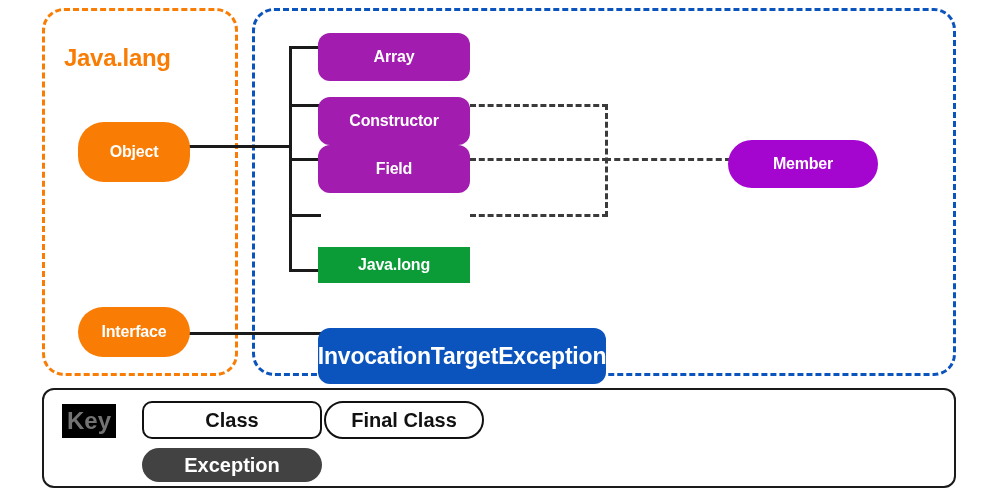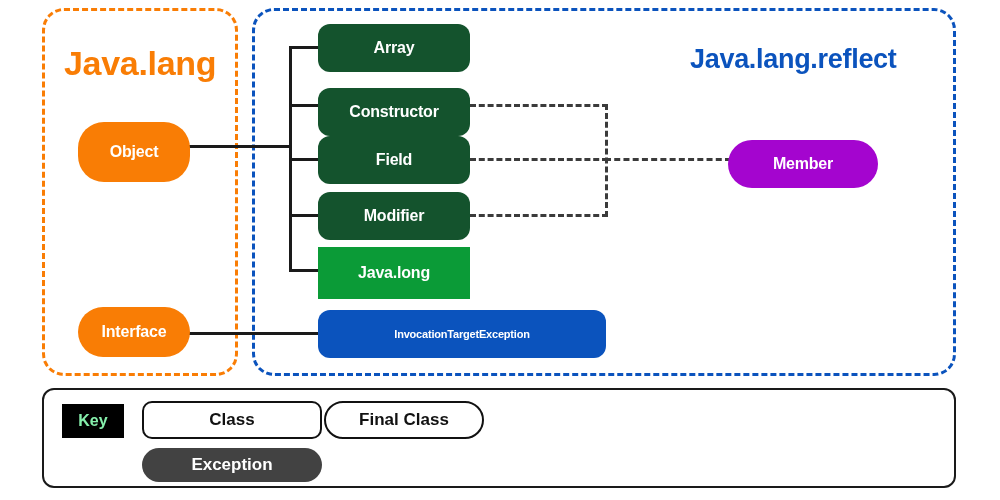--- a/index.html
+++ b/index.html
@@ -42,7 +42,7 @@
   }
   #pkg-javalang-title {
     left: 64px; top: 44px;
-    font-size: 34px;
+    font-size: 24px;
     color: #f97d05;
   }
   #pkg-javalangreflect-title {

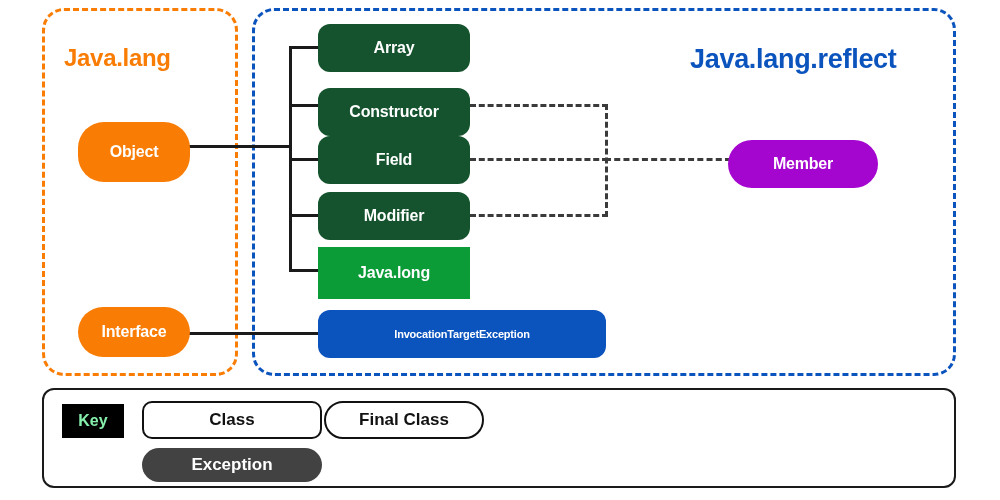--- a/index.html
+++ b/index.html
@@ -65,7 +65,7 @@
     z-index: 5;
   }
   .node.orange  { background: #f97d05; border-radius: 26px; }
-  .node.green   { background: #14532d; border-radius: 12px; }
+  .node.green   { background: #a21caf; border-radius: 12px; margin-top: 9px; }
   .node.greensq { background: #0b9b37; border-radius: 0px;  }
   .node.blue    { background: #0b53bd; border-radius: 12px; }
   .node.purple  { background: #a405cf; border-radius: 24px; }

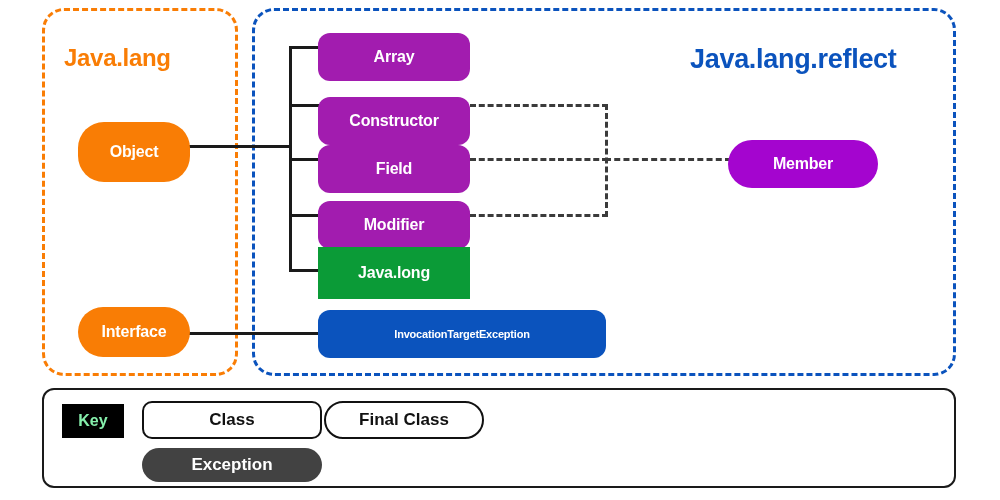--- a/index.html
+++ b/index.html
@@ -154,7 +154,6 @@
   <div class="pkg-title" id="pkg-javalang-title">Java.lang</div>
 
   <div class="pkg" id="pkg-javalangreflect"></div>
-  <div class="pkg-title" id="pkg-javalangreflect-title">Java.lang.reflect</div>
 
   <div class="line h" style="left:188px; top:145px; width:104px;"></div>
 

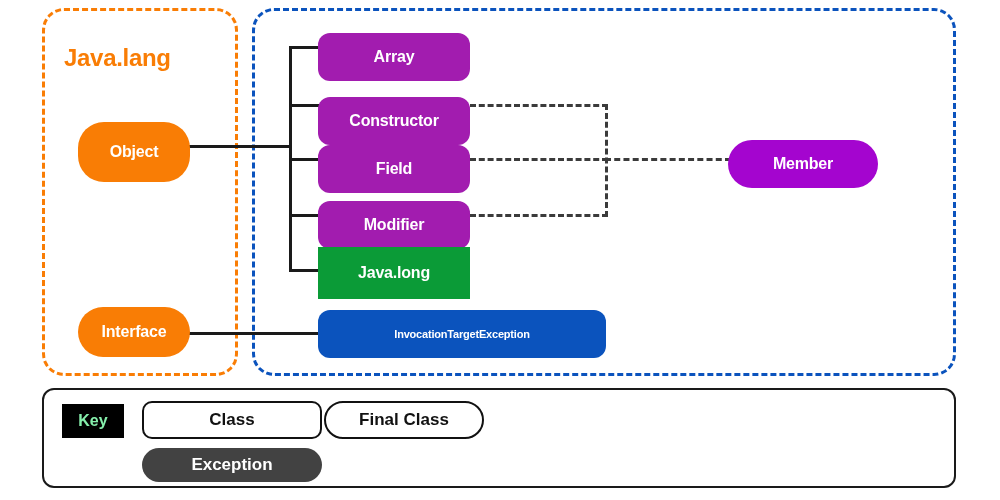--- a/index.html
+++ b/index.html
@@ -193,9 +193,6 @@
     <span>Field</span>
   </div>
 
-  <div class="node green" id="node-modifier">
-    <span>Modifier</span>
-  </div>
 
   <div class="node greensq" id="node-javalong">
     <span>Java.long</span>

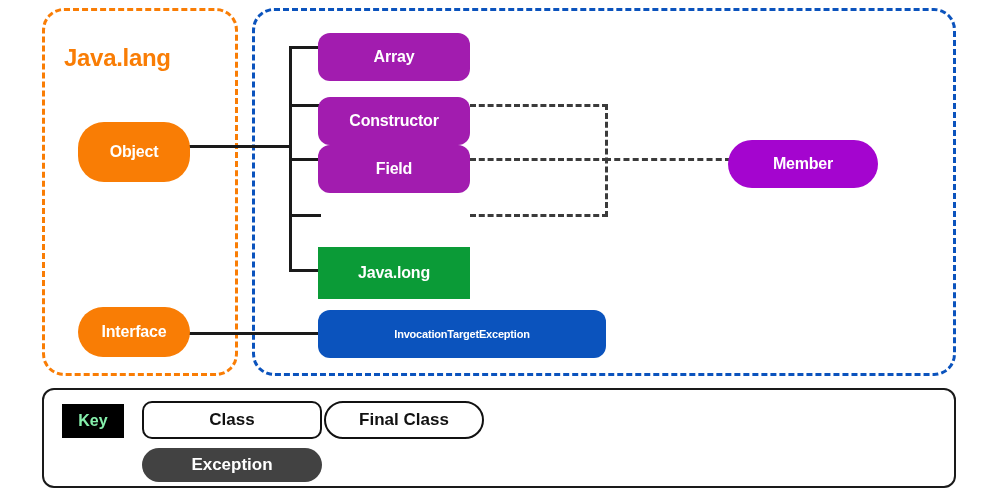--- a/index.html
+++ b/index.html
@@ -76,7 +76,7 @@
   #node-constructor{left: 318px; top: 88px;  width: 152px; height: 48px; text-align: center; }
   #node-field     { left: 318px; top: 136px; width: 152px; height: 48px; }
   #node-modifier  { left: 318px; top: 192px; width: 152px; height: 48px; }
-  #node-javalong  { left: 318px; top: 247px; width: 152px; height: 52px; }
+  #node-javalong  { left: 318px; top: 247px; width: 152px; height: 36px; }
   #node-invocation{ left: 318px; top: 310px; width: 288px; height: 48px; font-size: 11px; }
   #node-member    { left: 728px; top: 140px; width: 150px; height: 48px; }
 

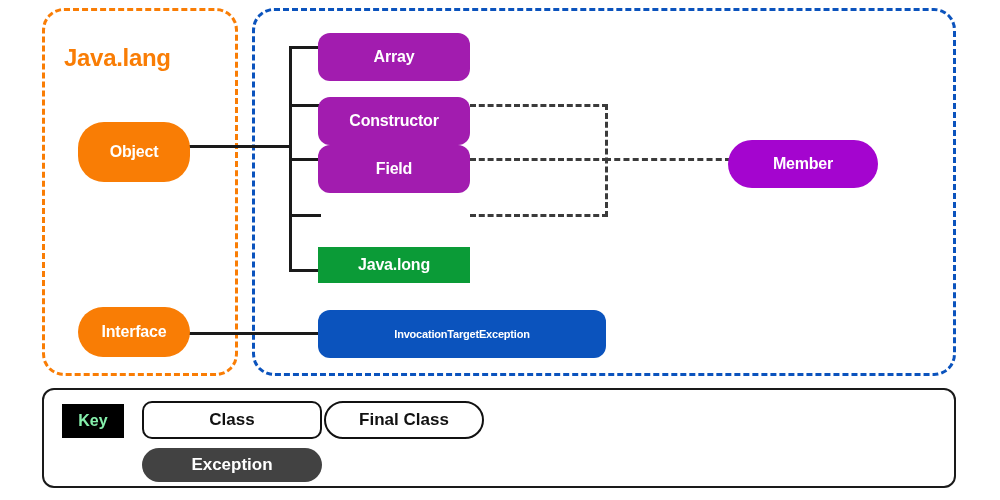--- a/index.html
+++ b/index.html
@@ -77,7 +77,7 @@
   #node-field     { left: 318px; top: 136px; width: 152px; height: 48px; }
   #node-modifier  { left: 318px; top: 192px; width: 152px; height: 48px; }
   #node-javalong  { left: 318px; top: 247px; width: 152px; height: 36px; }
-  #node-invocation{ left: 318px; top: 310px; width: 288px; height: 48px; font-size: 11px; }
+  #node-invocation{ left: 318px; top: 328px; width: 288px; height: 56px; font-size: 23px; }
   #node-member    { left: 728px; top: 140px; width: 150px; height: 48px; }
 
   

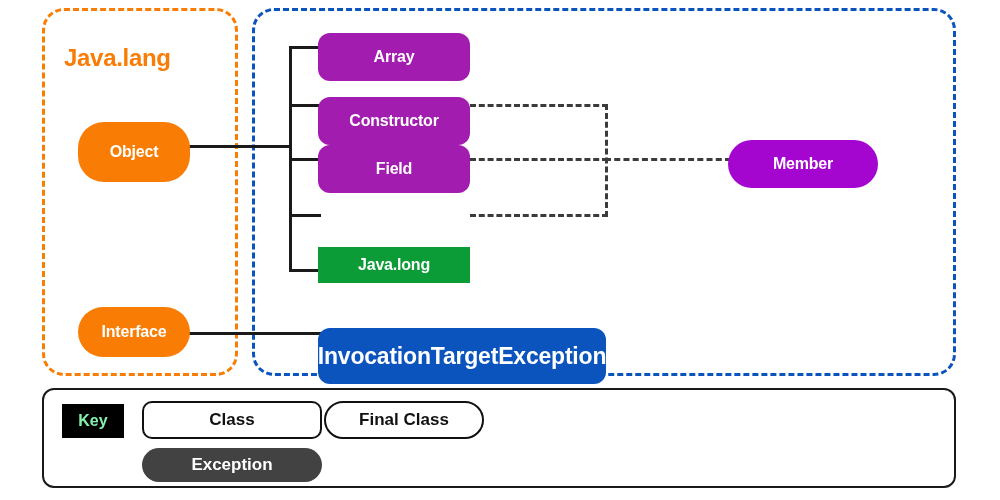--- a/index.html
+++ b/index.html
@@ -124,10 +124,10 @@
     white-space: nowrap;
   }
   #legend-key {
-    left: 18px; top: 14px; width: 62px; height: 34px;
-    background: #000000; color: #86efac;
+    left: 18px; top: 14px; width: 54px; height: 34px;
+    background: #000000; color: #737373;
     border-radius: 0;
-    font-size: 16px;
+    font-size: 24px;
   }
   #legend-class {
     left: 98px; top: 11px; width: 180px; height: 38px;

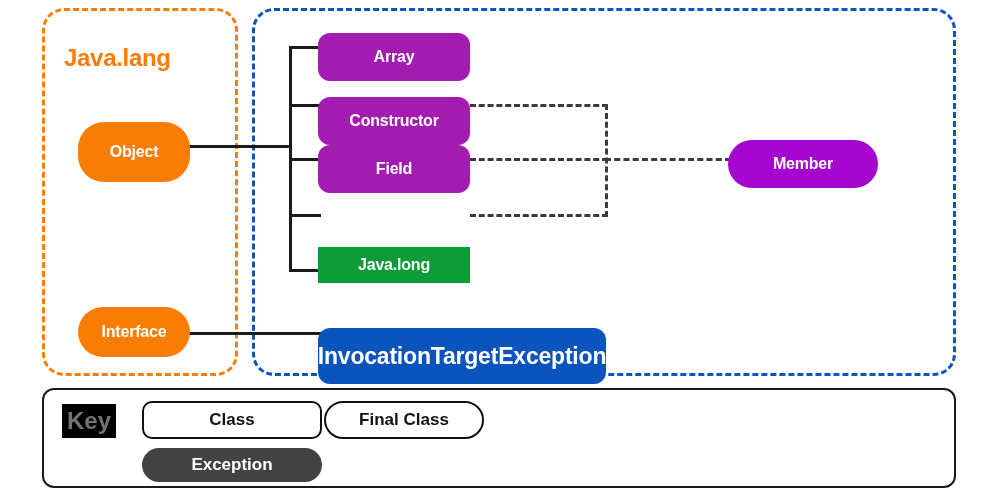--- a/index.html
+++ b/index.html
@@ -120,7 +120,7 @@
     align-items: center;
     justify-content: center;
     font-weight: bold;
-    font-size: 17px;
+    font-size: 20px;
     white-space: nowrap;
   }
   #legend-key {

